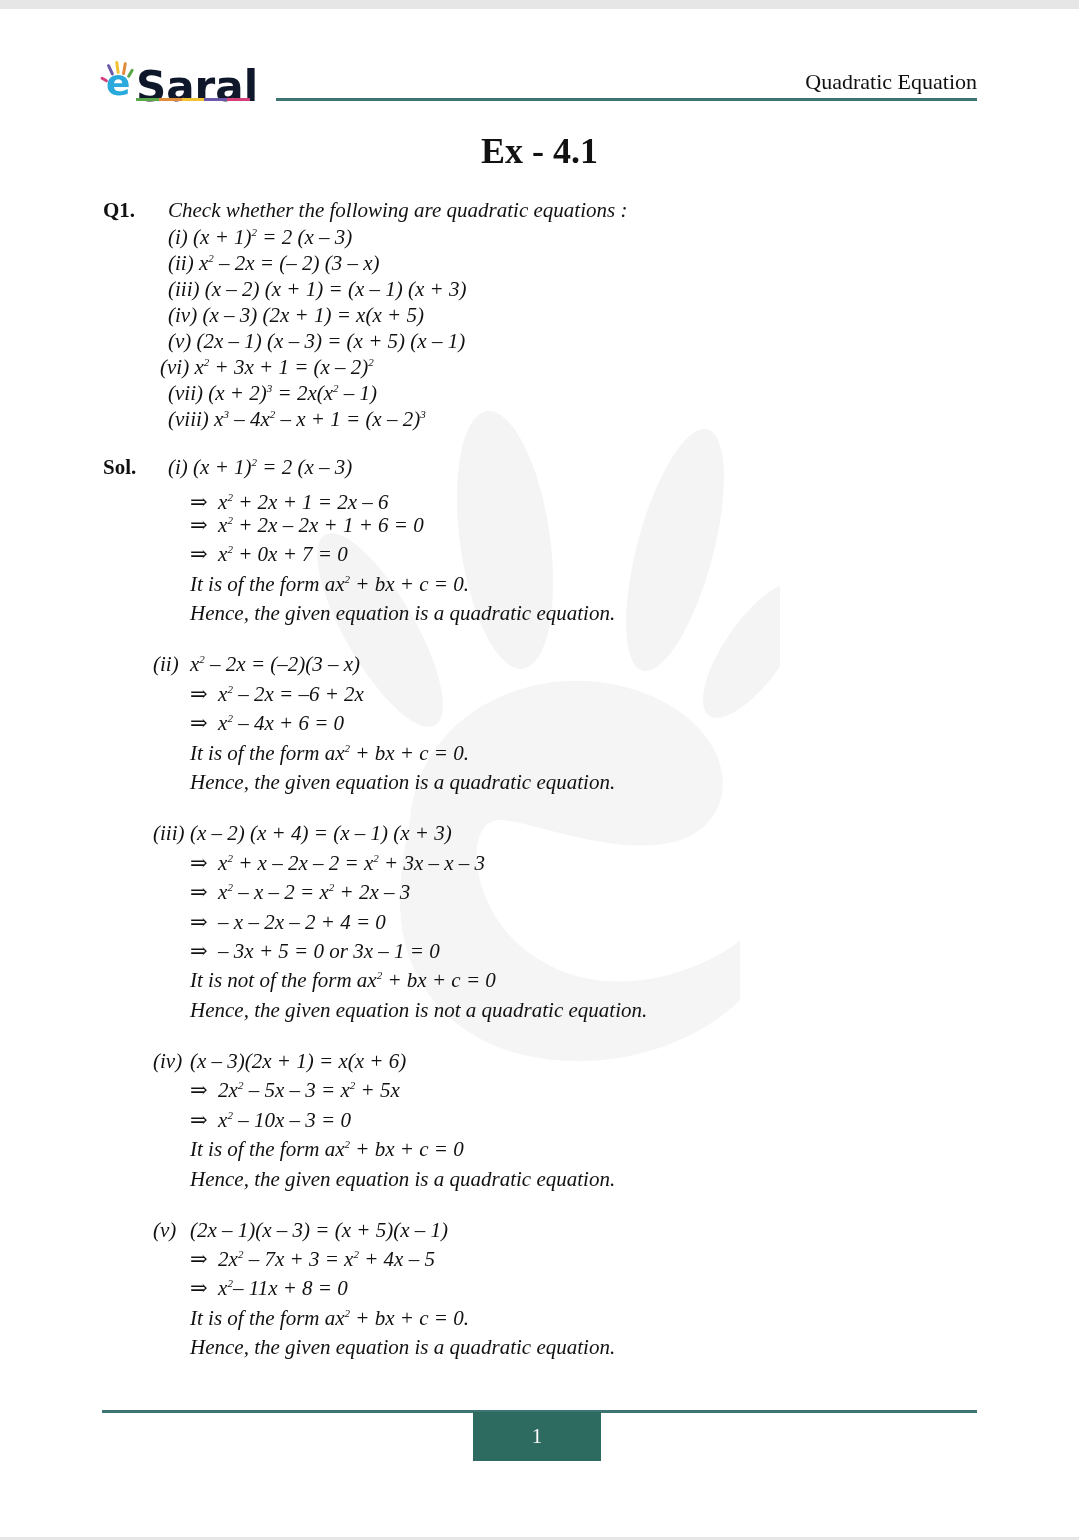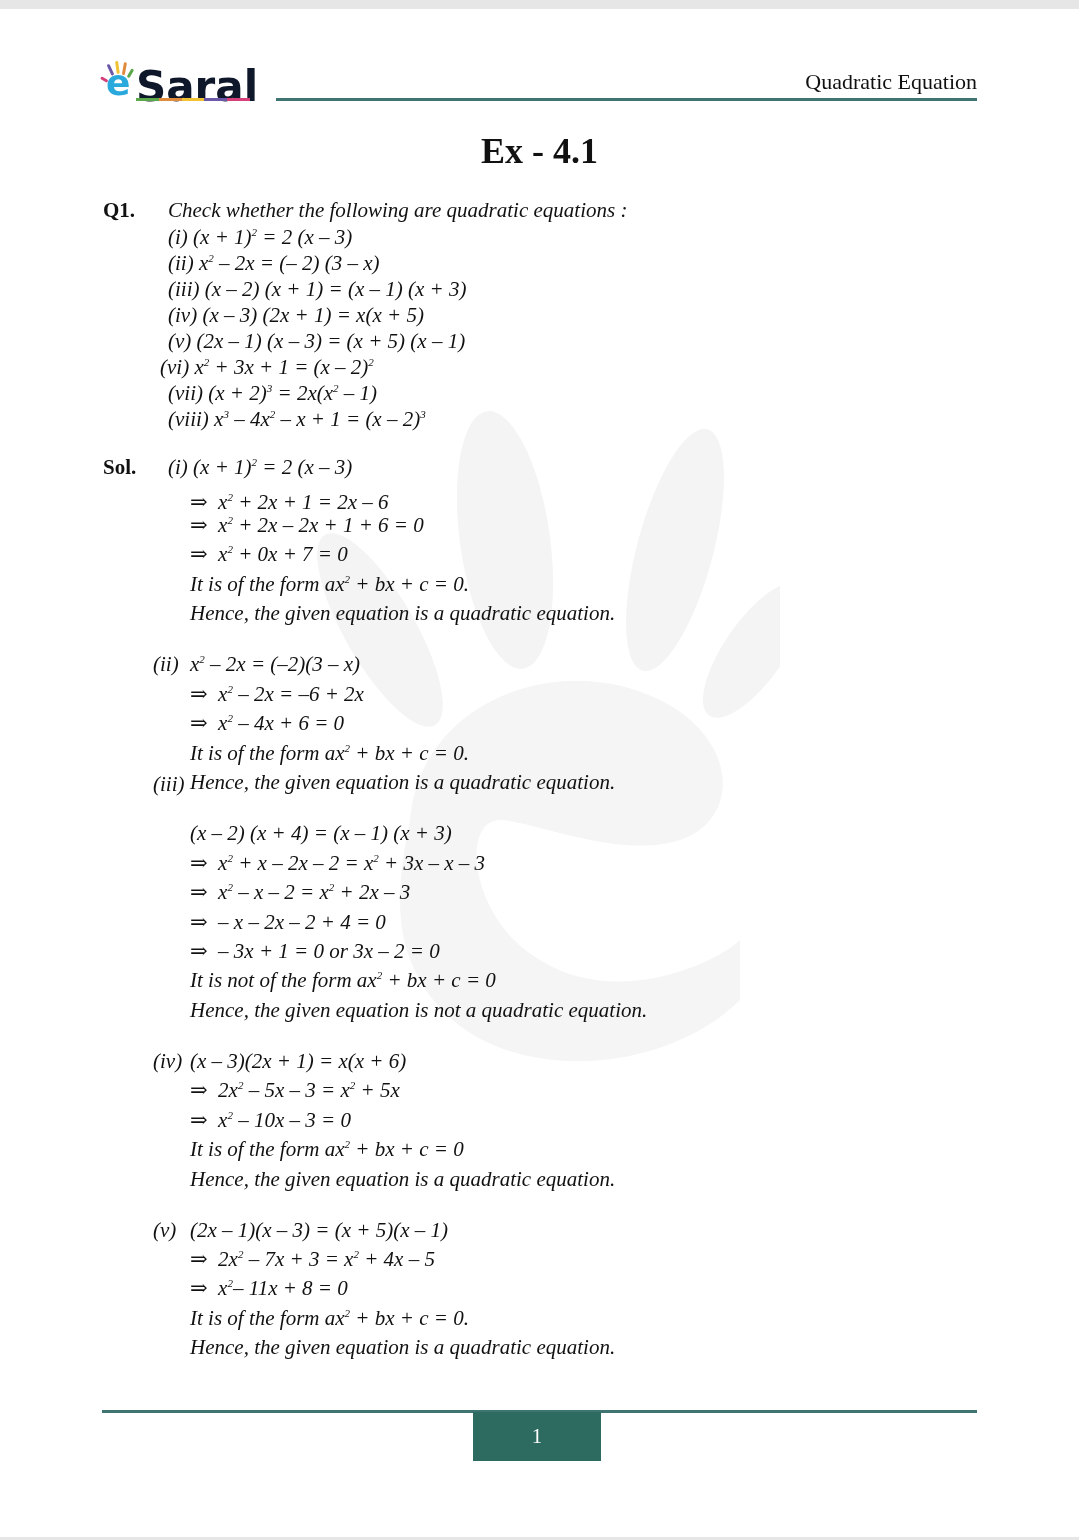--- a/index.html
+++ b/index.html
@@ -99,7 +99,7 @@
 <div class="line" style="left:190px;top:741px">It is of the form ax<sup>2</sup> + bx + c = 0.</div>
 <div class="line" style="left:190px;top:770px">Hence, the given equation is a quadratic equation.</div>
 
-<div class="line" style="left:153px;top:772px">(iii)</div>
+<div class="line" style="left:153px;top:821px">(iii)</div>
 <div class="line" style="left:190px;top:821px">(x – 2) (x + 4) = (x – 1) (x + 3)</div>
 <div class="line" style="left:190px;top:851px"><span>⇒</span>&nbsp; <span>x<sup>2</sup> + x – 2x – 2 = x<sup>2</sup> + 3x – x – 3</span></div>
 <div class="line" style="left:190px;top:880px"><span>⇒</span>&nbsp; <span>x<sup>2</sup> – x – 2 = x<sup>2</sup> + 2x – 3</span></div>

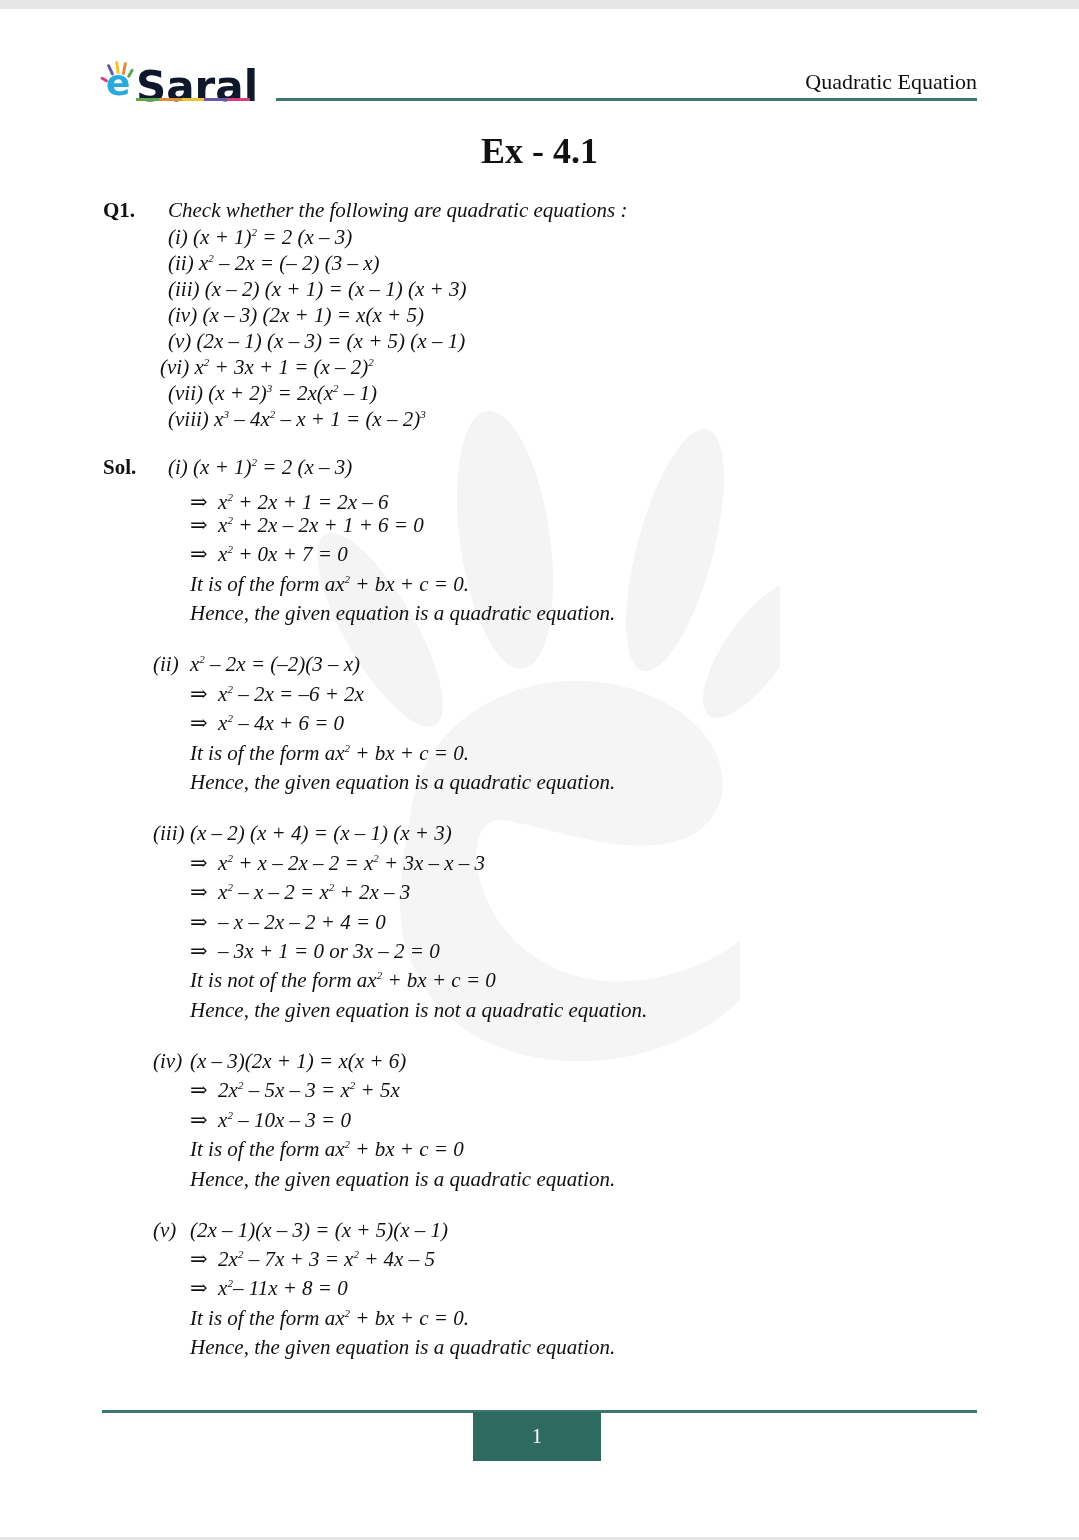--- a/index.html
+++ b/index.html
@@ -104,7 +104,7 @@
 <div class="line" style="left:190px;top:851px"><span>⇒</span>&nbsp; <span>x<sup>2</sup> + x – 2x – 2 = x<sup>2</sup> + 3x – x – 3</span></div>
 <div class="line" style="left:190px;top:880px"><span>⇒</span>&nbsp; <span>x<sup>2</sup> – x – 2 = x<sup>2</sup> + 2x – 3</span></div>
 <div class="line" style="left:190px;top:910px"><span>⇒</span>&nbsp; <span>– x – 2x – 2 + 4 = 0</span></div>
-<div class="line" style="left:190px;top:939px"><span>⇒</span>&nbsp; <span>– 3x + 1 = 0 or 3x – 2 = 0</span></div>
+<div class="line" style="left:190px;top:939px"><span>⇒</span>&nbsp; <span>– 3x + 5 = 0 or 3x – 1 = 0</span></div>
 <div class="line" style="left:190px;top:968px">It is not of the form ax<sup>2</sup> + bx + c = 0</div>
 <div class="line" style="left:190px;top:998px">Hence, the given equation is not a quadratic equation.</div>
 

